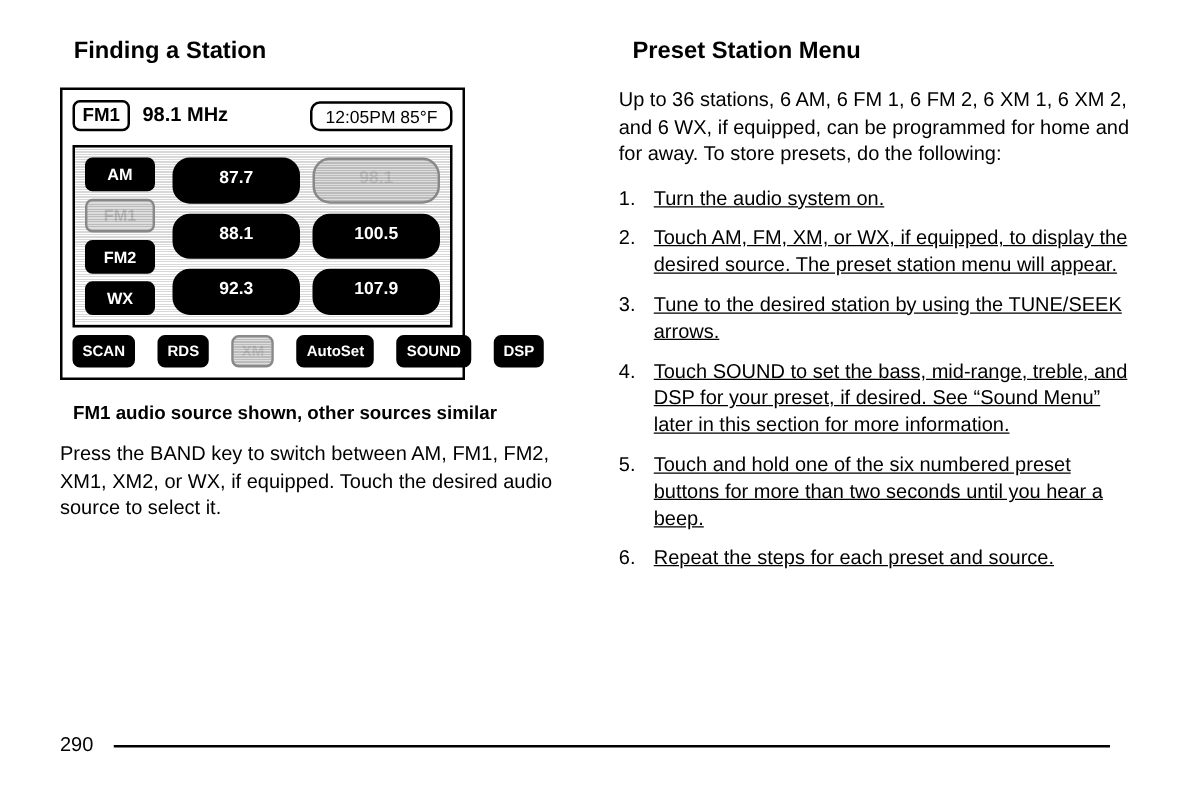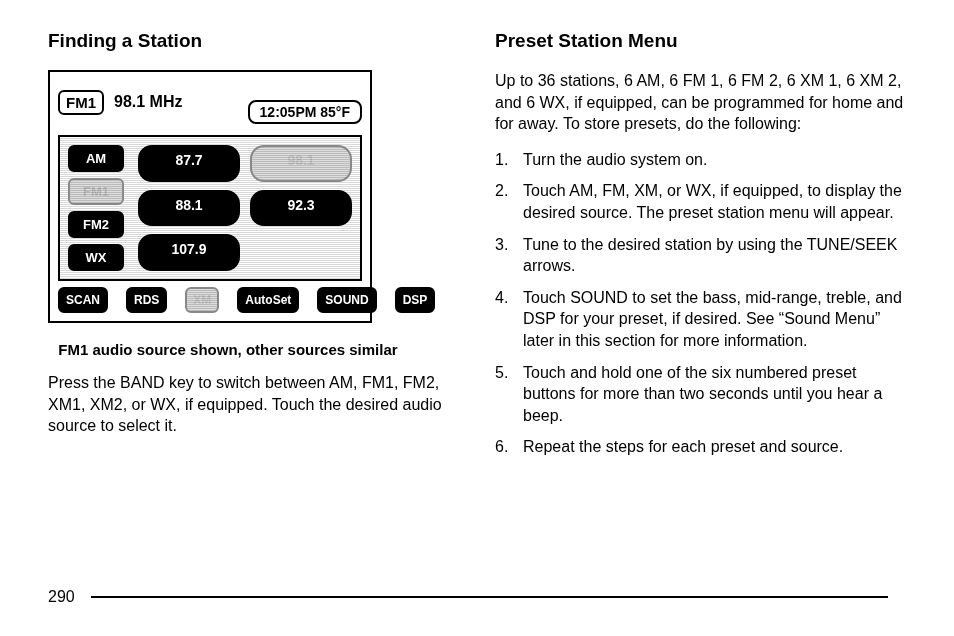--- a/index.html
+++ b/index.html
@@ -6,7 +6,7 @@
   body { width: 954px; height: 636px; background: #fff; font-family: Arial, Helvetica, sans-serif; color: #000; position: relative; }
   .page { display: flex; padding: 30px 48px 0 48px; gap: 36px; }
   .col { flex: 1; }
-  .heading { font-size: 19px; font-weight: bold; margin-bottom: 18px; }
+  .heading { font-size: 19px; font-weight: bold; margin-bottom: 18px; margin-left: 11px; }
 
   
   .radio-wrap { border: 2px solid #000; width: 324px; margin-bottom: 18px; }

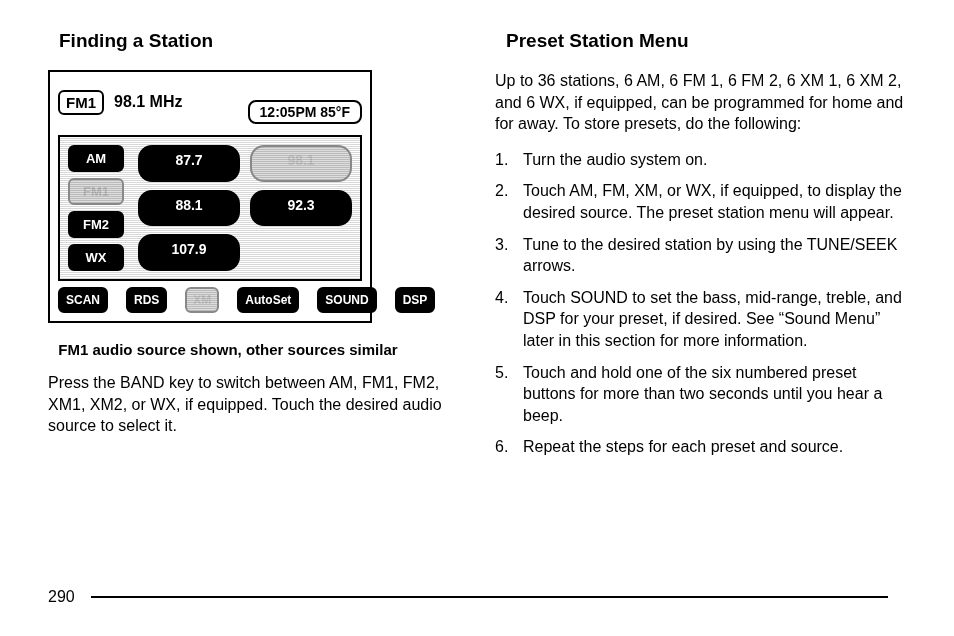--- a/index.html
+++ b/index.html
@@ -15,7 +15,7 @@
   .top-row { display: flex; align-items: center; gap: 6px; margin-bottom: 6px; }
   .band-chip { border: 2px solid #000; border-radius: 6px; padding: 2px 6px; font-weight: bold; font-size: 15px; background: #fff; }
   .freq { font-weight: bold; font-size: 16px; flex: 1; padding-left: 4px; }
-  .clock { border: 2px solid #000; border-radius: 8px; padding: 2px 10px; font-weight: bold; font-size: 14px; margin-top: 20px; }
+  .clock { border: 2px solid #000; border-radius: 8px; padding: 2px 10px; font-weight: normal; font-size: 14px; }
 
   .mid-area { border: 2px solid #000; display: flex; background: repeating-linear-gradient(0deg,#d8d8d8 0,#d8d8d8 1px,#fff 1px,#fff 2px),repeating-linear-gradient(90deg,#d8d8d8 0,#d8d8d8 1px,#fff 1px,#fff 2px); padding: 8px; margin-bottom: 6px; margin-top: 11px; }
   .src-col { display: flex; flex-direction: column; gap: 6px; width: 56px; }

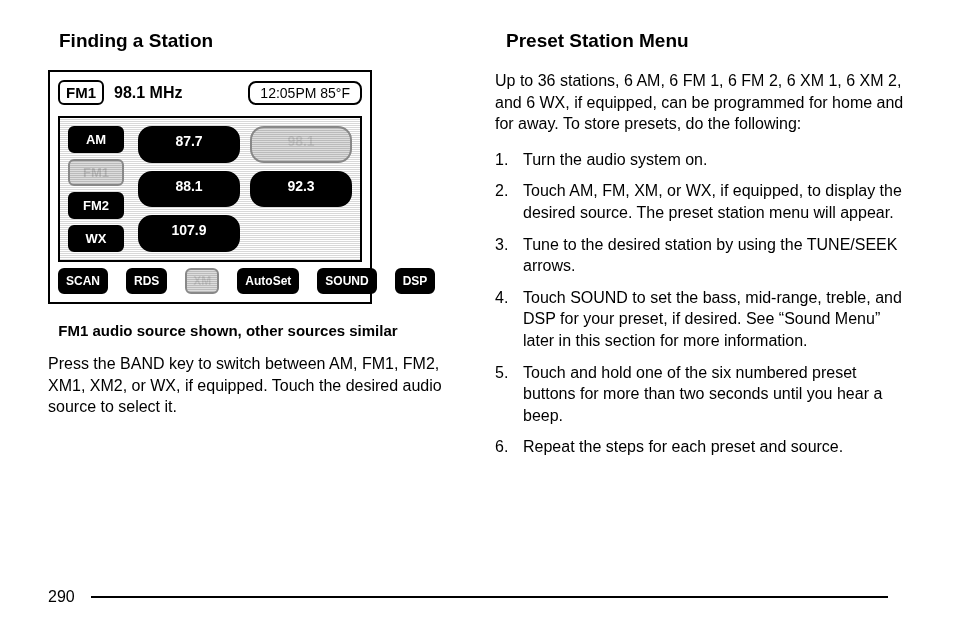--- a/index.html
+++ b/index.html
@@ -33,7 +33,7 @@
   .para { font-size: 16px; line-height: 1.35; margin-bottom: 14px; }
 
   .ol { list-style: none; counter-reset: item; }
-  .ol li { counter-increment: item; position: relative; padding-left: 28px; font-size: 16px; line-height: 1.35; margin-bottom: 10px; }
+  .ol li { counter-increment: item; position: relative; padding-left: 28px; font-size: 16px; line-height: 1.35; margin-bottom: 10px; text-decoration: underline; }
   .ol li::before { content: counter(item) "."; position: absolute; left: 0; }
 
   .footer { position: absolute; left: 48px; right: 66px; bottom: 30px; display: flex; align-items: center; }

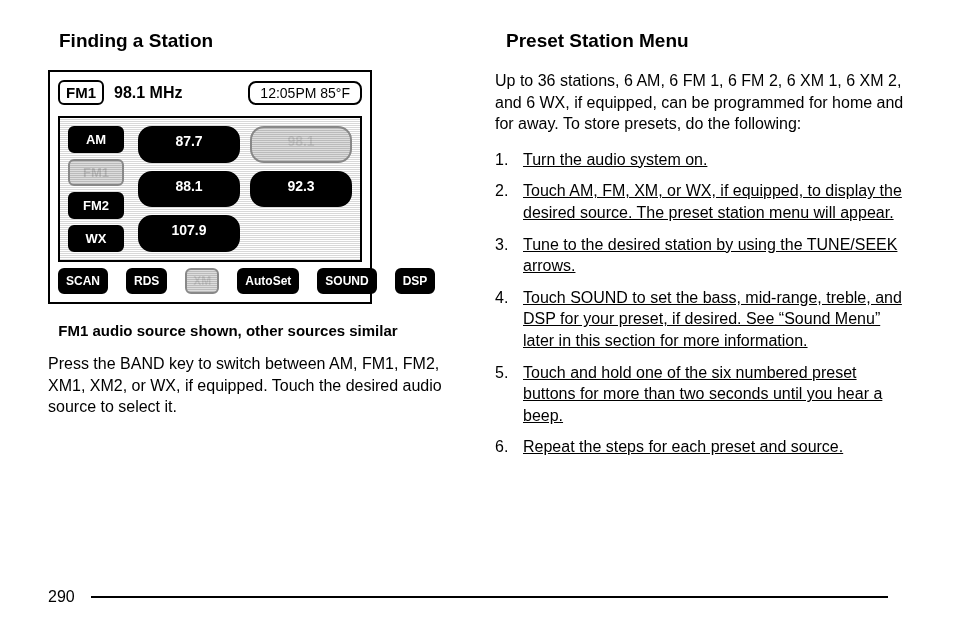--- a/index.html
+++ b/index.html
@@ -65,6 +65,7 @@
             <div class="preset">87.7</div>
             <div class="preset sel">98.1</div>
             <div class="preset">88.1</div>
+            <div class="preset">100.5</div>
             <div class="preset">92.3</div>
             <div class="preset">107.9</div>
           </div>

